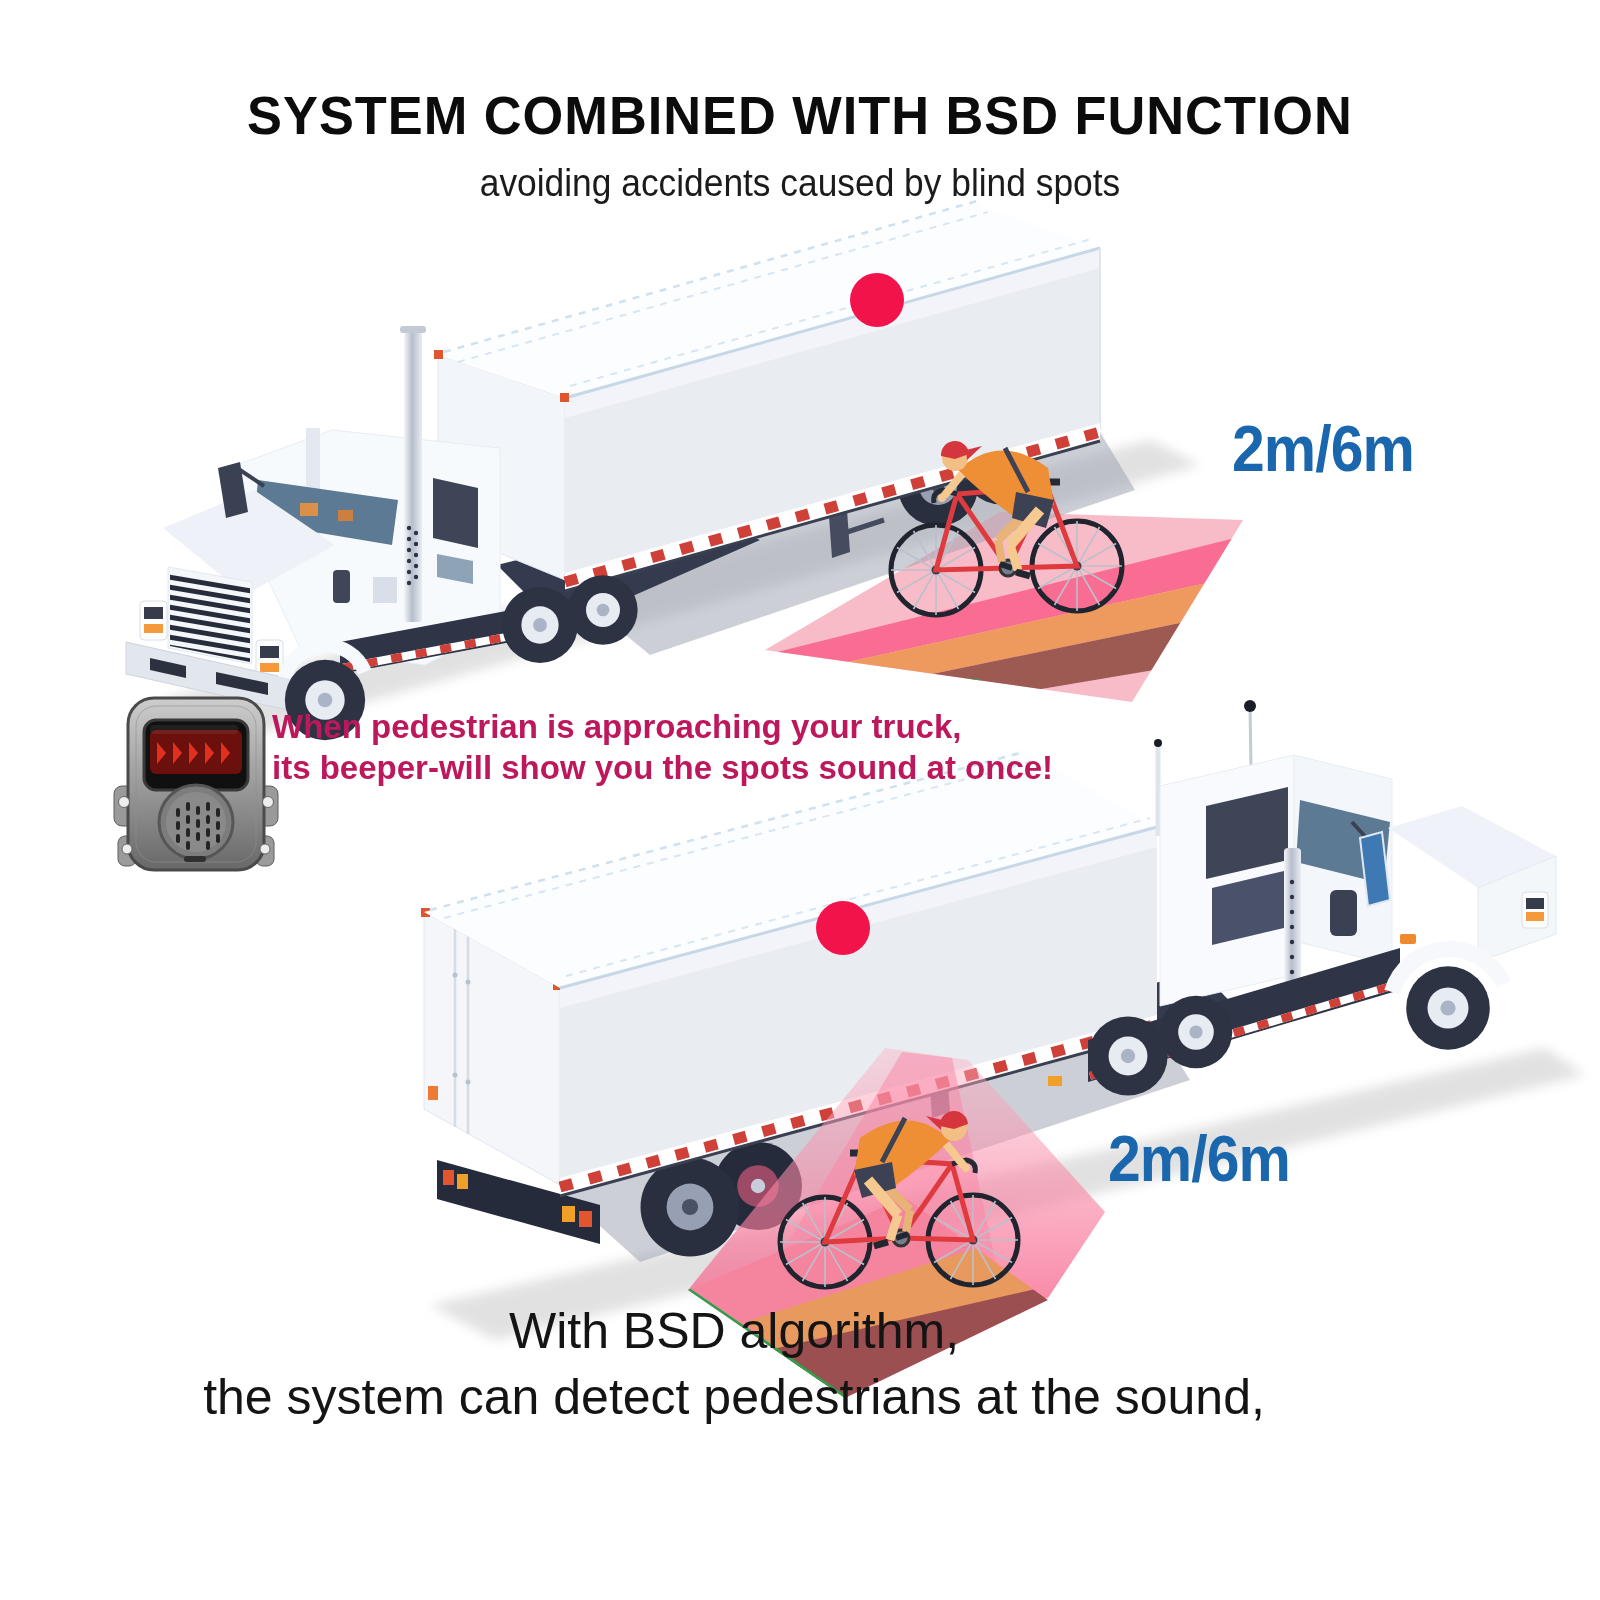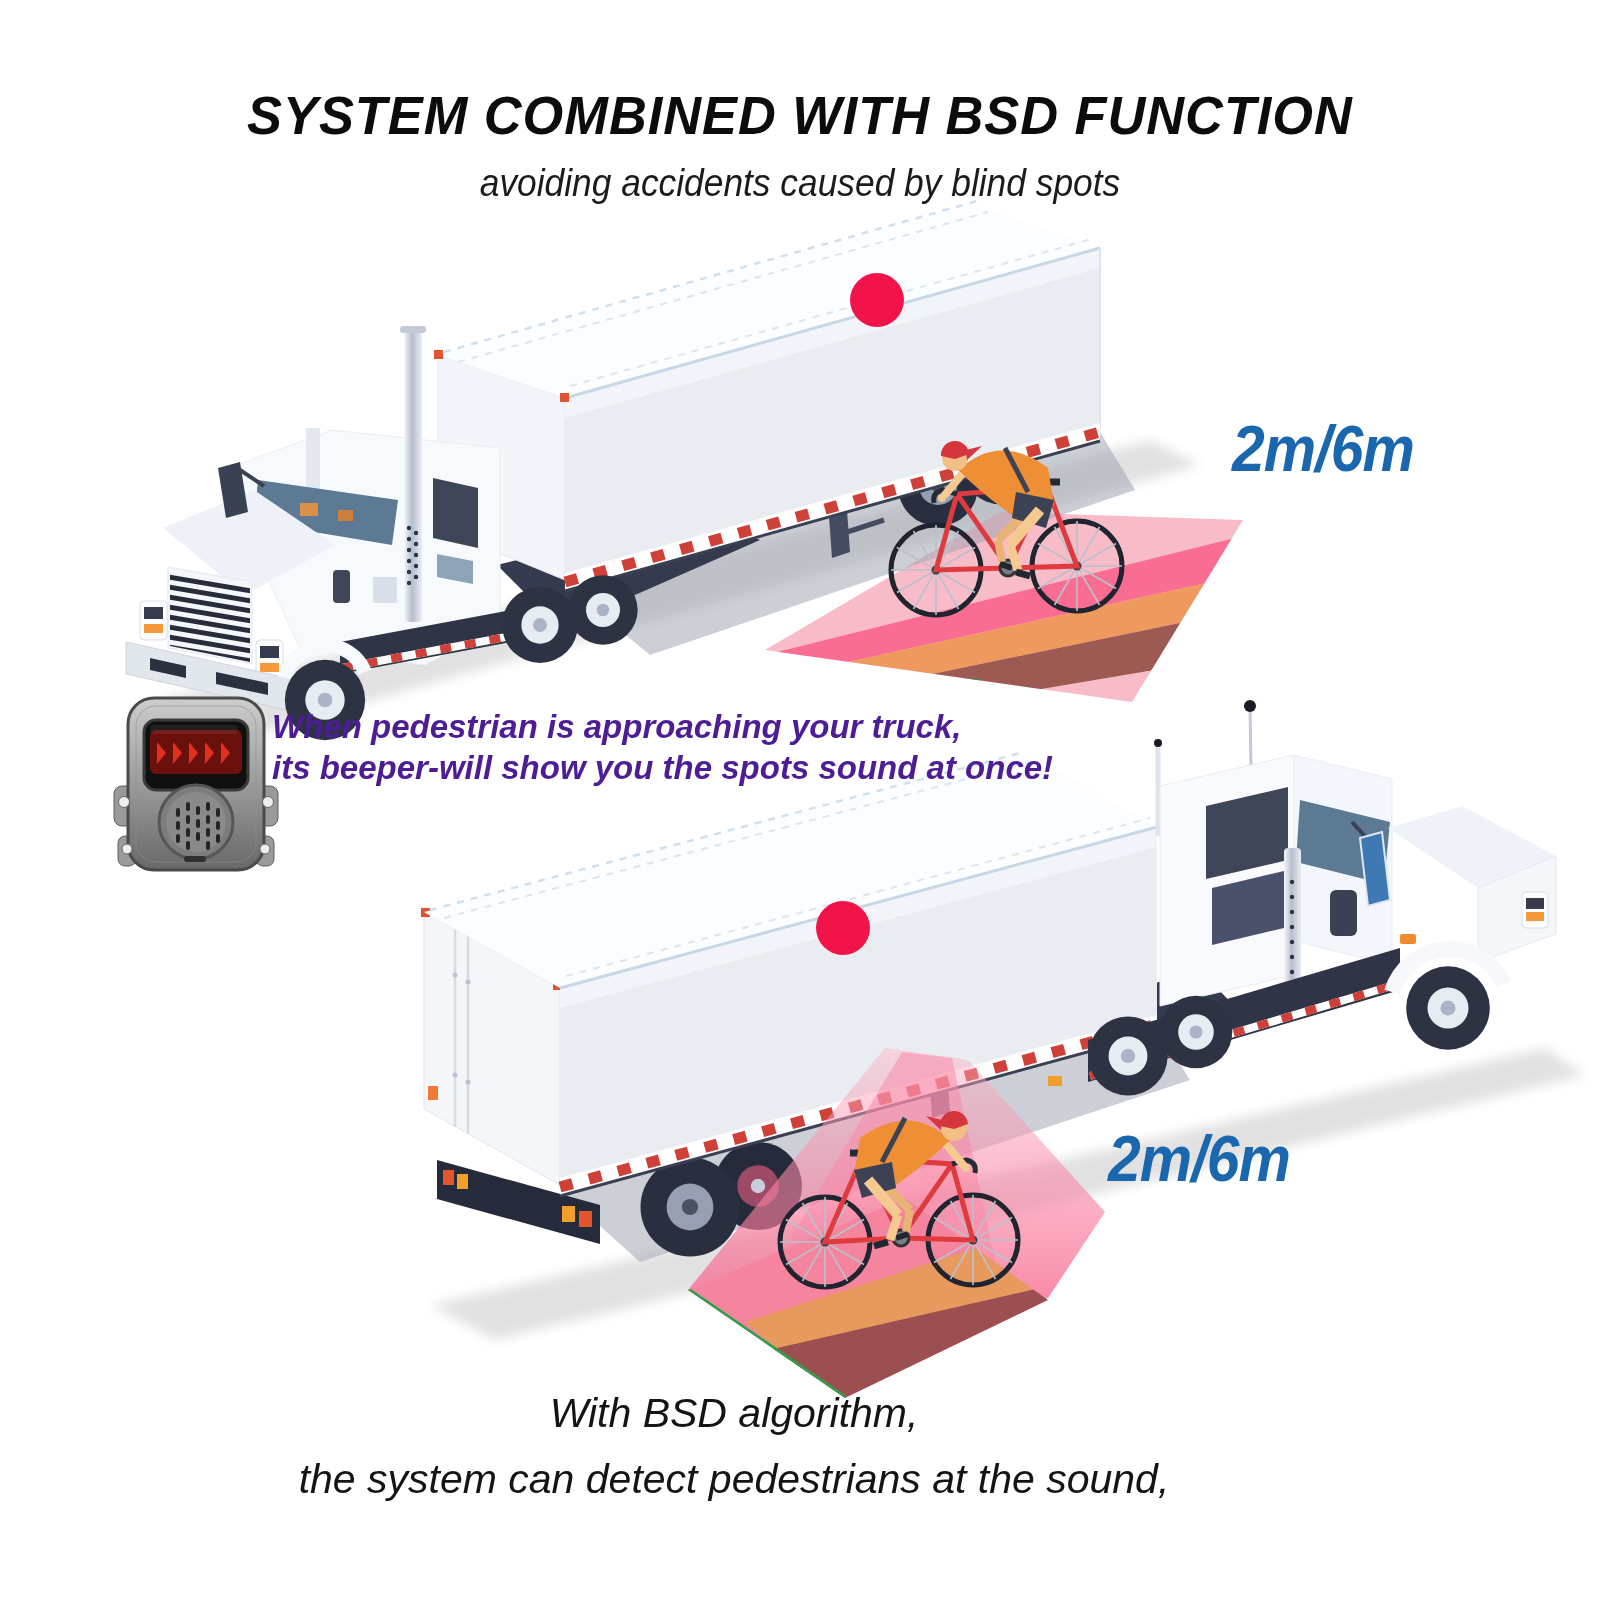--- a/index.html
+++ b/index.html
@@ -4,7 +4,7 @@
 <style>
   html,body{margin:0;padding:0;background:#fff;}
   .stage{position:relative;width:1600px;height:1600px;background:#ffffff;overflow:hidden;
-         font-family:"Liberation Sans", sans-serif;font-style:italic;}
+         font-family:"Liberation Sans", sans-serif;}
   .art{position:absolute;left:0;top:0;width:1600px;height:1600px;}
   .title{position:absolute;top:84px;left:0;width:1600px;text-align:center;
          font-size:54px;font-weight:bold;color:#0c0c0c;letter-spacing:1px;transform:scaleX(.97);}

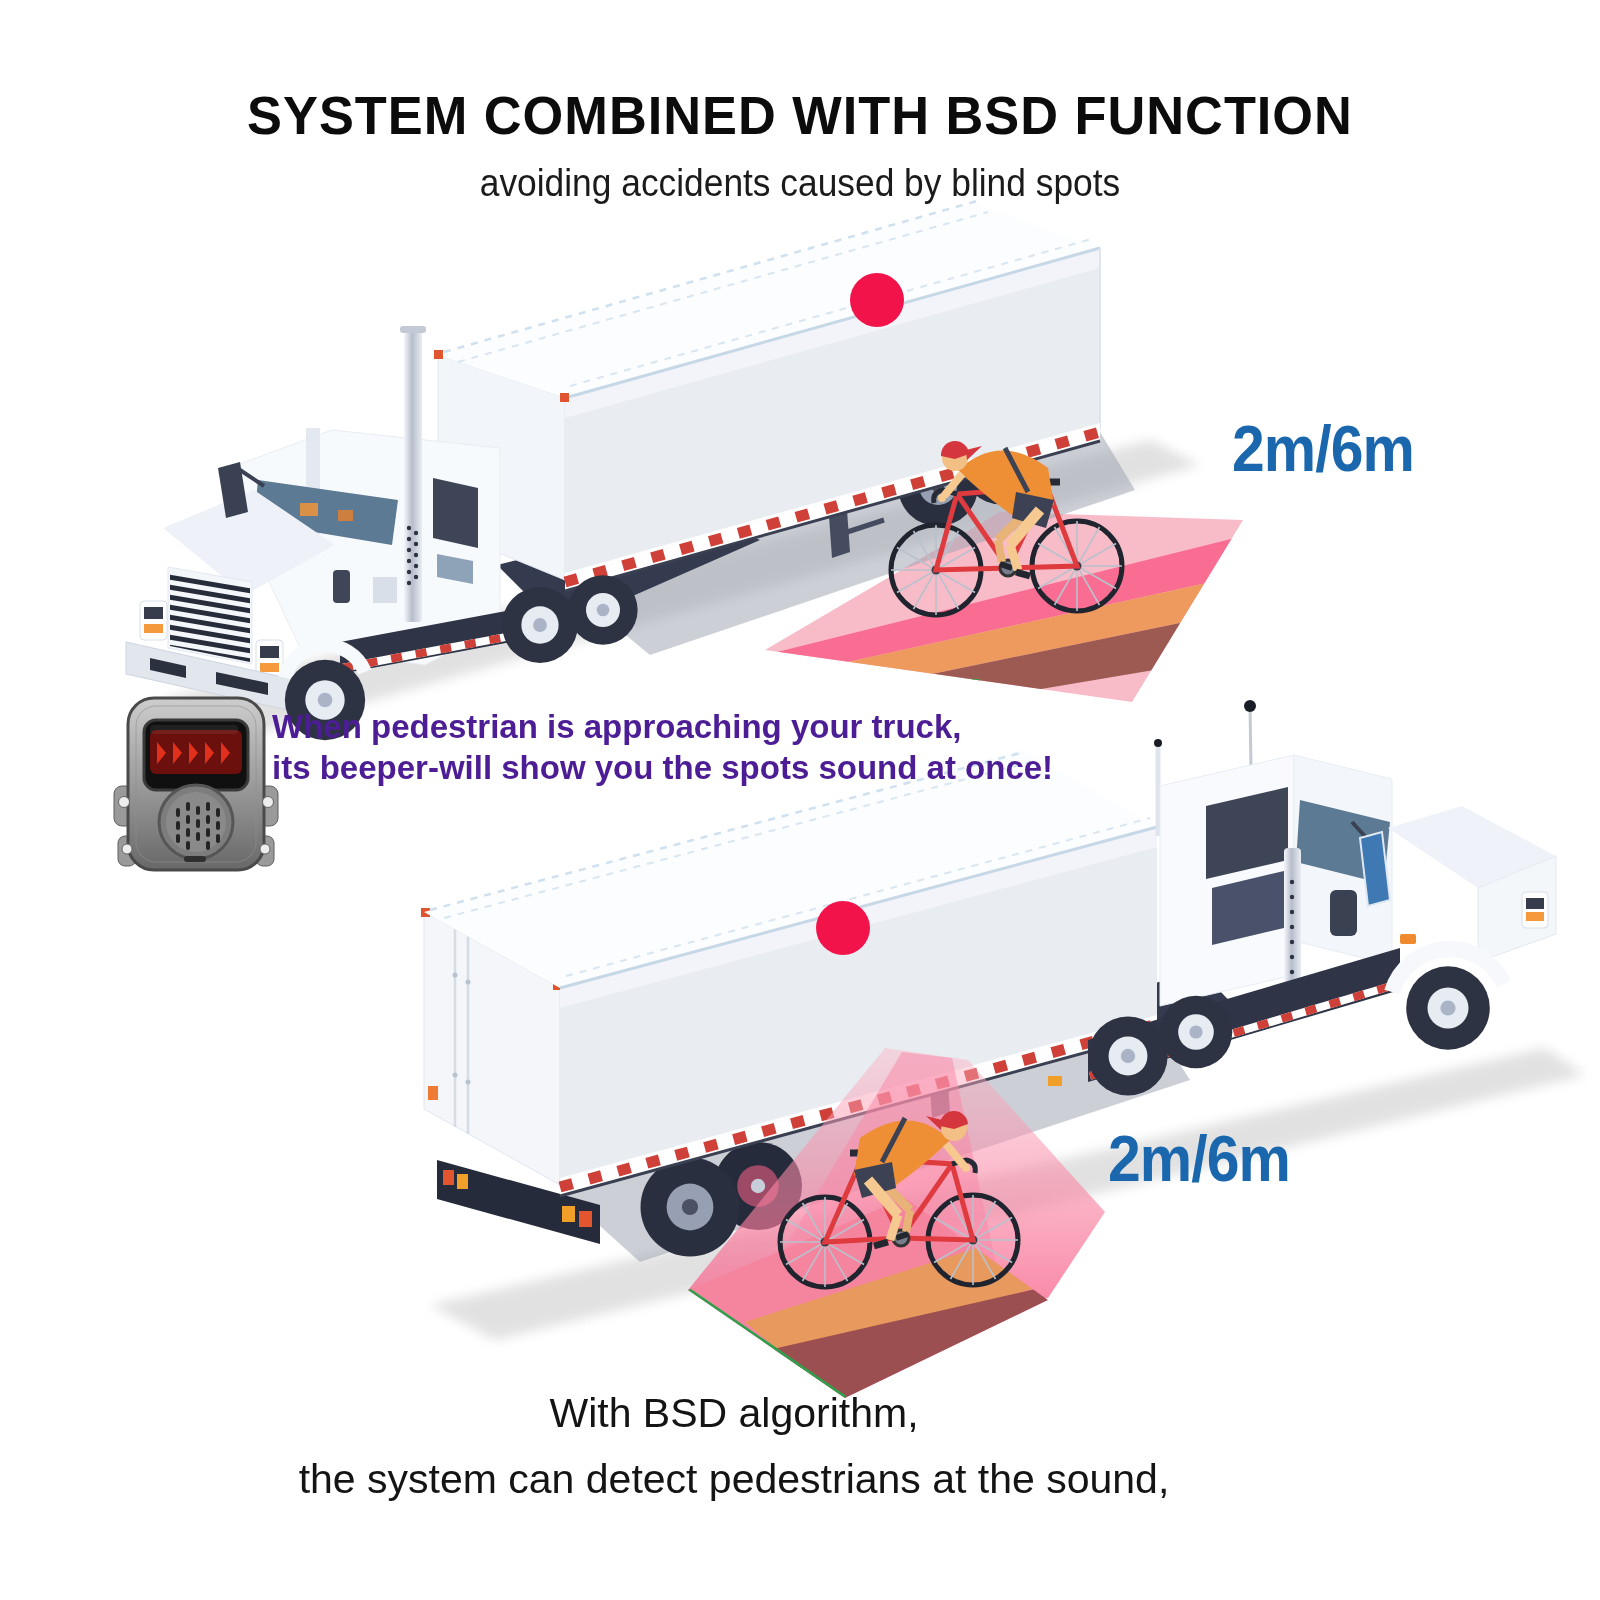--- a/index.html
+++ b/index.html
@@ -10,7 +10,7 @@
          font-size:54px;font-weight:bold;color:#0c0c0c;letter-spacing:1px;transform:scaleX(.97);}
   .subtitle{position:absolute;top:162px;left:0;width:1600px;text-align:center;
          font-size:38px;color:#1b1b1b;transform:scaleX(.93);}
-  .alert{position:absolute;left:272px;top:706px;color:#4c1d95;font-weight:bold;
+  .alert{position:absolute;left:272px;top:706px;color:#be185d;font-weight:bold;
          font-size:33px;line-height:41px;white-space:nowrap;}
   .alert .db{margin-top:5px;}
   .dist{position:absolute;color:#1a67ae;font-weight:bold;font-size:64px;letter-spacing:-1px;

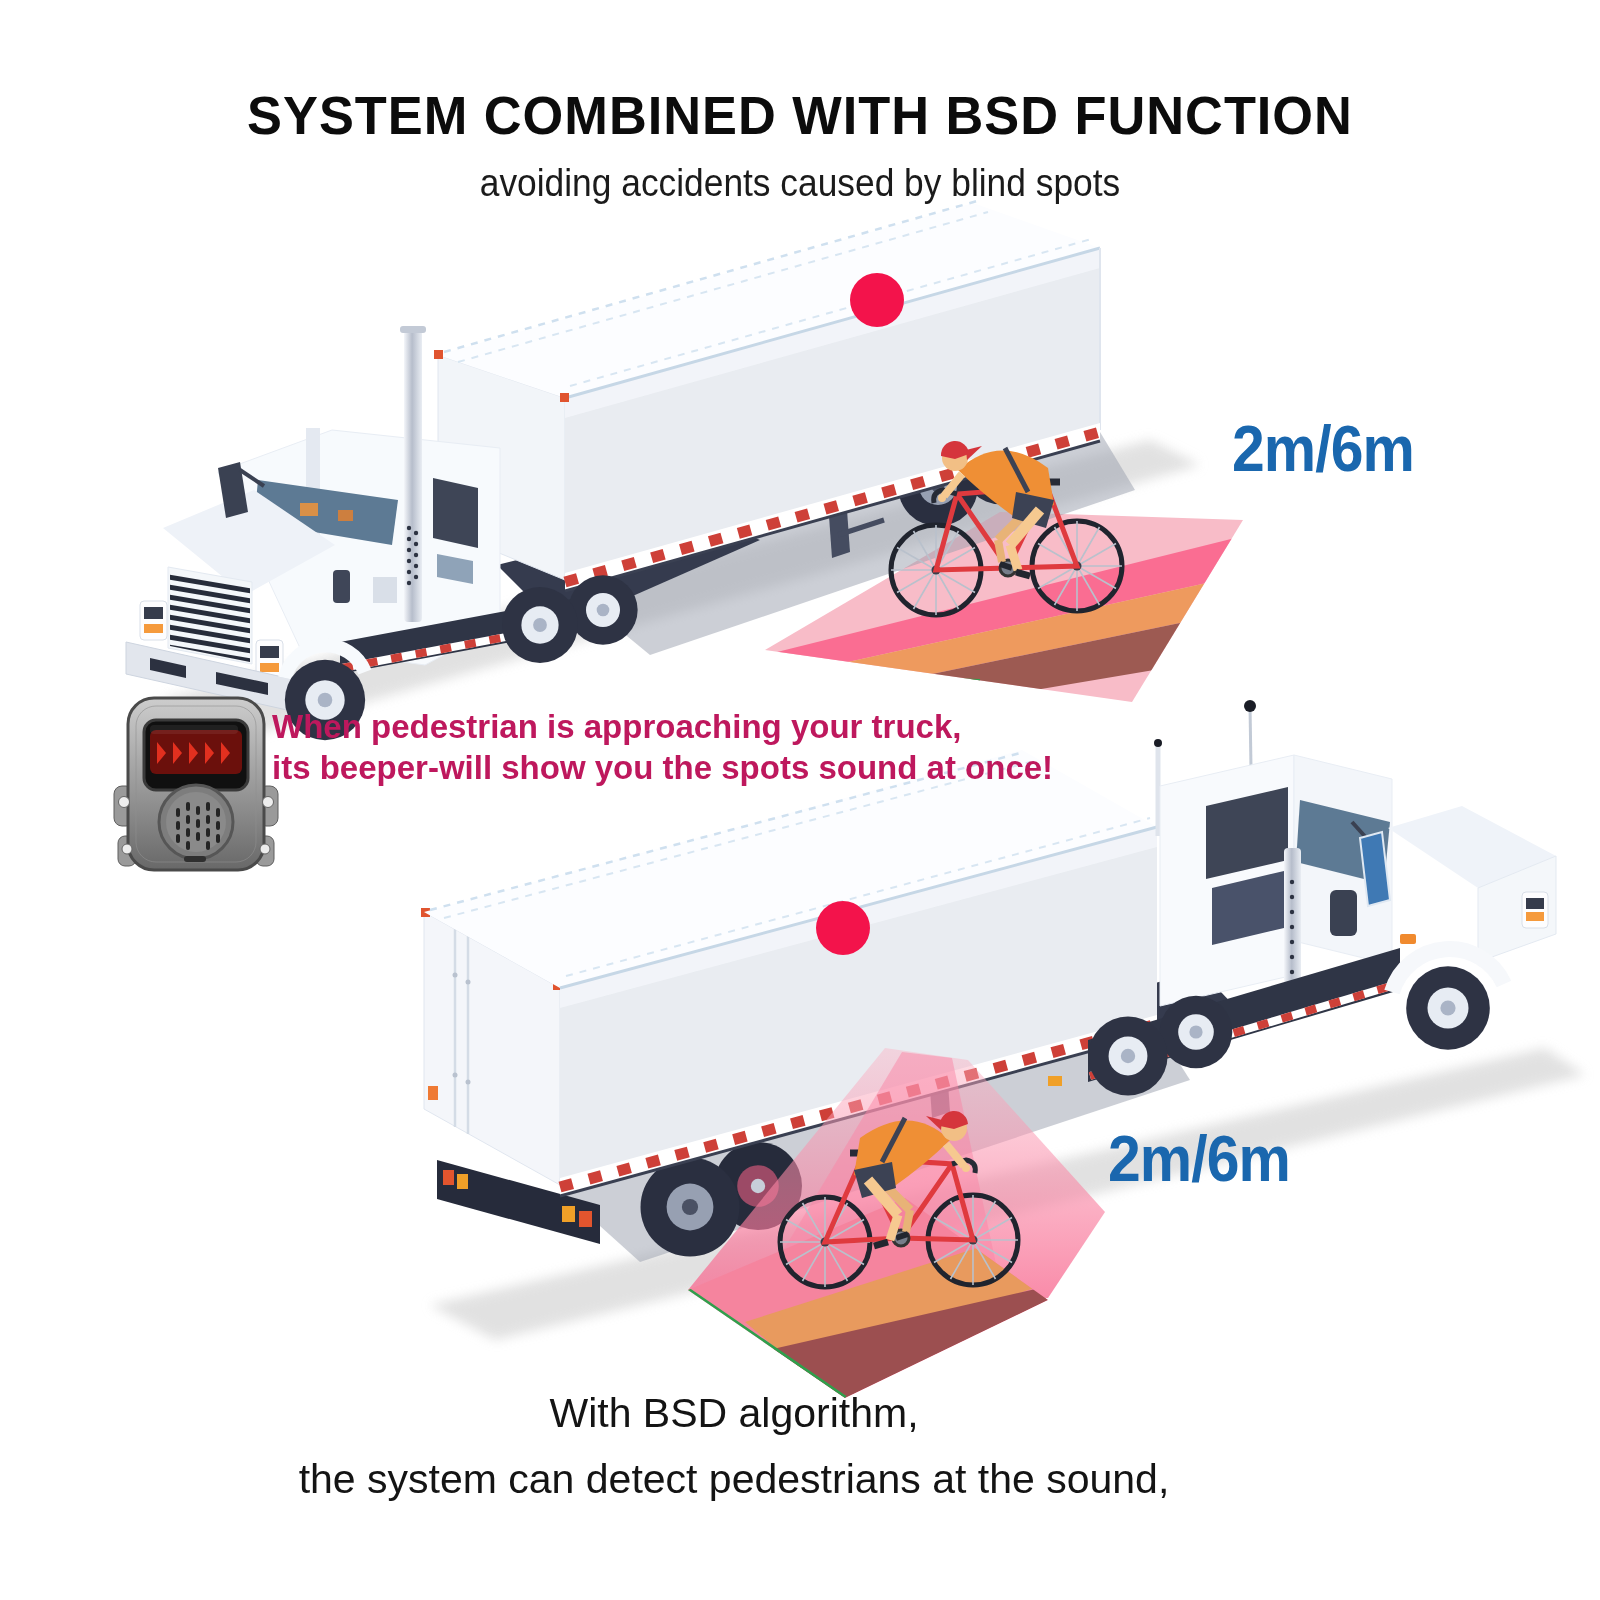--- a/index.html
+++ b/index.html
@@ -17,8 +17,8 @@
         transform:scaleX(.92);transform-origin:left top;white-space:nowrap;}
   .dist-top{left:1232px;top:412px;}
   .dist-bottom{left:1108px;top:1122px;}
-  .footer{position:absolute;top:1380px;left:0;width:1468px;text-align:center;
-          font-size:41px;color:#141414;line-height:66px;}
+  .footer{position:absolute;top:1298px;left:0;width:1468px;text-align:center;
+          font-size:50px;color:#141414;line-height:66px;}
 </style>
 </head>
 <body>

